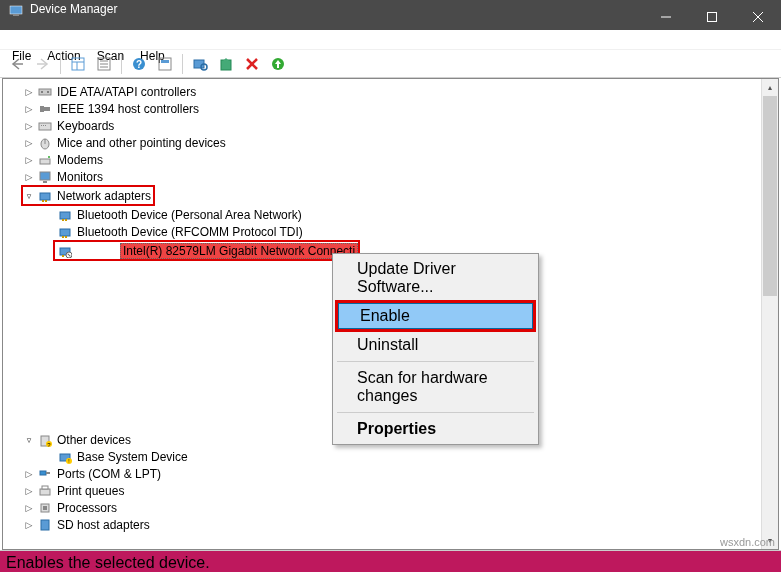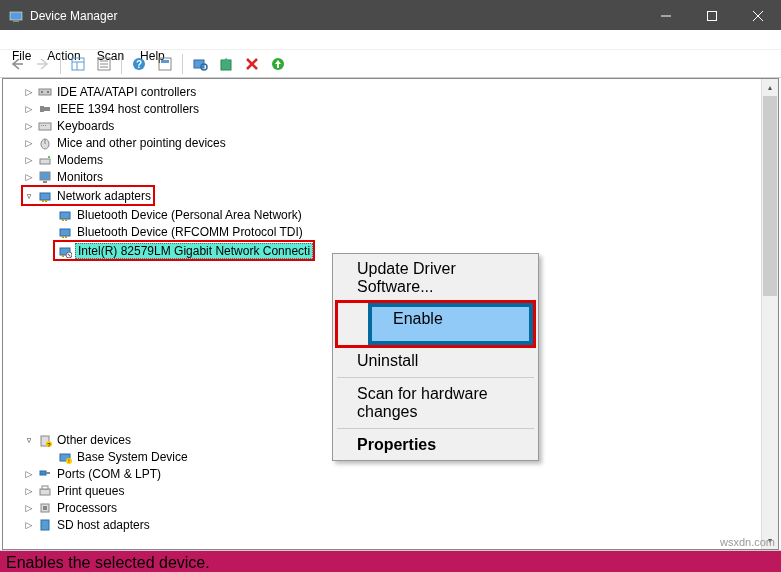--- a/index.html
+++ b/index.html
@@ -5,7 +5,7 @@
 * { box-sizing: border-box; font-family: "Segoe UI", Tahoma, sans-serif; }
 body { margin: 0; background: #fff; width: 781px; height: 572px; overflow: hidden; position: relative; }
 
-.titlebar { height: 30px; background: #4a4a4a; color: #fff; display: flex; align-items: center; padding: 2px 0 0 8px; font-size: 12px; }
+.titlebar { height: 30px; background: #4a4a4a; color: #fff; display: flex; padding: 2px 0 0 8px; font-size: 12px; }
 .titlebar .icon { width: 16px; height: 16px; margin-right: 6px; display: flex; align-items: center; justify-content: center; }
 .titlebar .title { flex: 1; }
 .titlebar .winbtns { display: flex; }

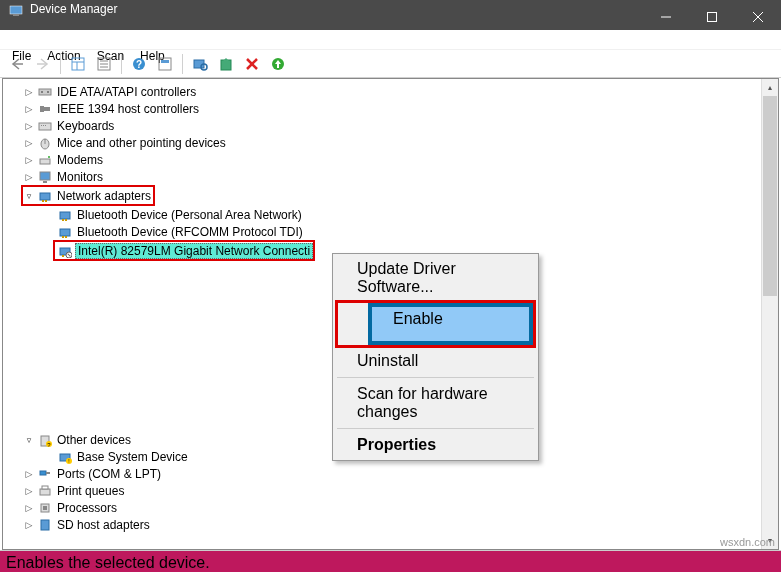--- a/index.html
+++ b/index.html
@@ -25,7 +25,7 @@
 .tree-row .ticon { width: 16px; height: 16px; margin: 0 2px; display: inline-flex; align-items: center; justify-content: center; }
 .tree-row .label { padding: 0 2px; }
 .highlight-red { border: 2px solid #d00; }
-.selected { background: #5eead4; border: 1px dotted #666; }
+.selected { background: #ef4444; border: 1px dotted #666; margin-left: 45px; }
 
 .context-menu { position: absolute; background: #f0f0f0; border: 1px solid #999; box-shadow: 3px 3px 4px rgba(0,0,0,0.25); font-size: 16px; padding: 2px; width: 207px; z-index: 10; }
 .context-menu .cm-item { padding: 4px 20px 4px 22px; }

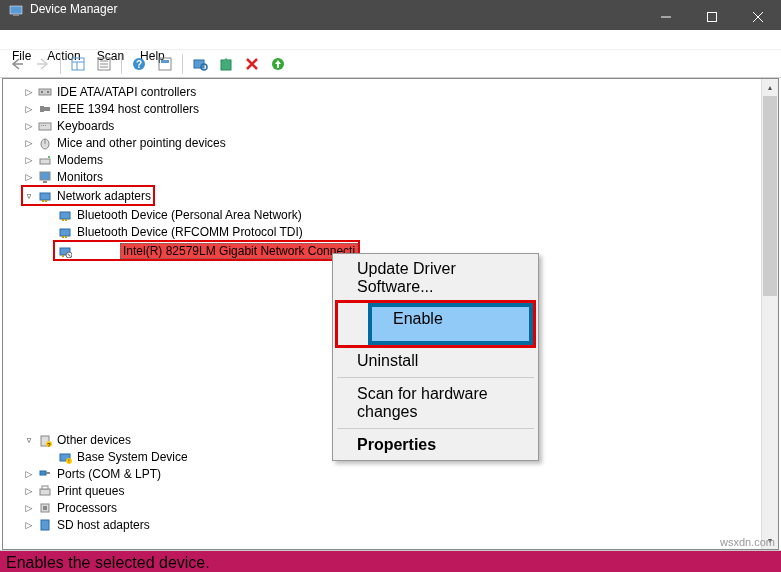--- a/index.html
+++ b/index.html
@@ -30,7 +30,7 @@
 .context-menu { position: absolute; background: #f0f0f0; border: 1px solid #999; box-shadow: 3px 3px 4px rgba(0,0,0,0.25); font-size: 16px; padding: 2px; width: 207px; z-index: 10; }
 .context-menu .cm-item { padding: 4px 20px 4px 22px; }
 .context-menu .cm-sep { height: 1px; background: #ccc; margin: 3px 2px; }
-.context-menu .cm-hover { background: #91c9f7; border: 4px solid #0369a1; padding: 3px 19px 13px 21px; margin-left: 30px; }
+.context-menu .cm-hover { background: #91c9f7; border: 1px solid #0369a1; padding: 3px 19px 3px 21px; }
 .cm-outer-red { border: 3px solid #d00; padding: 0; }
 
 .statusbar { position: absolute; bottom: 0; left: 0; right: 0; height: 22px; background: #be185d; border-top: 1px solid #ccc; font-size: 16px; padding: 3px 6px; display: flex; }

